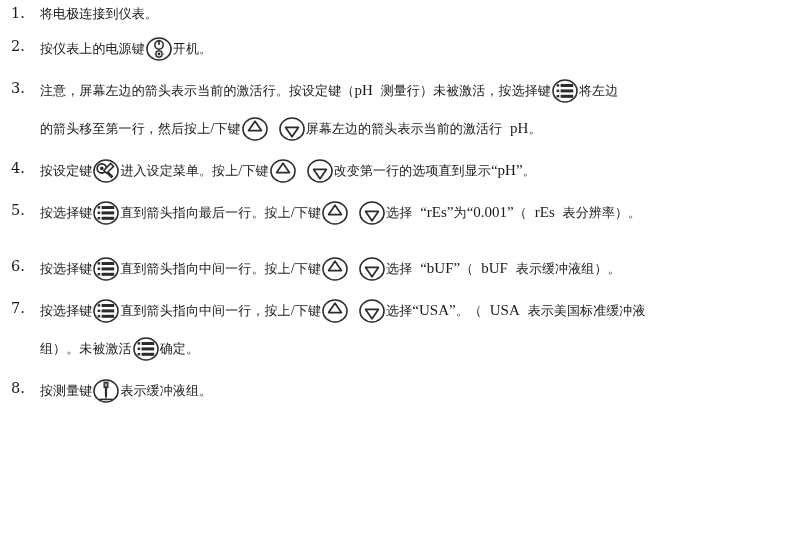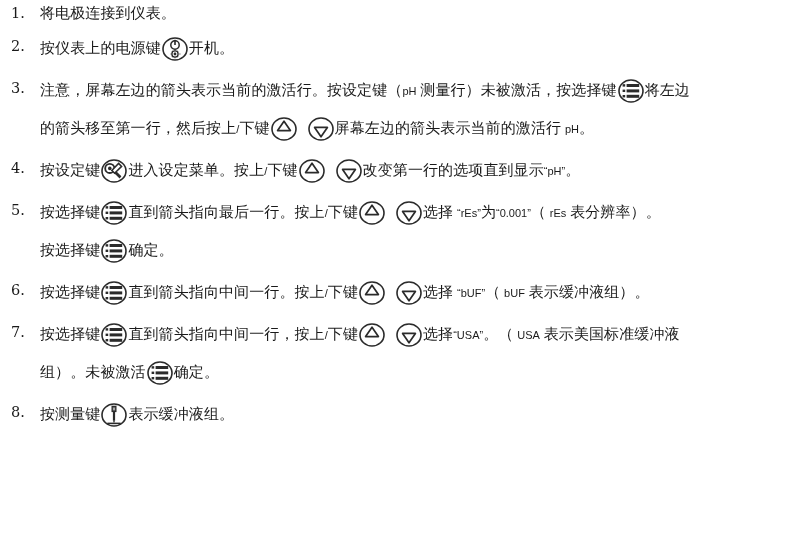--- a/index.html
+++ b/index.html
@@ -48,8 +48,8 @@
 
   
   .t {
-    font-family: Liberation Serif, serif;
-    font-size: 15px;
+    font-family: Liberation Mono, monospace;
+    font-size: 13px;
     letter-spacing: 0.1px;
     vertical-align: baseline;
     white-space: pre;

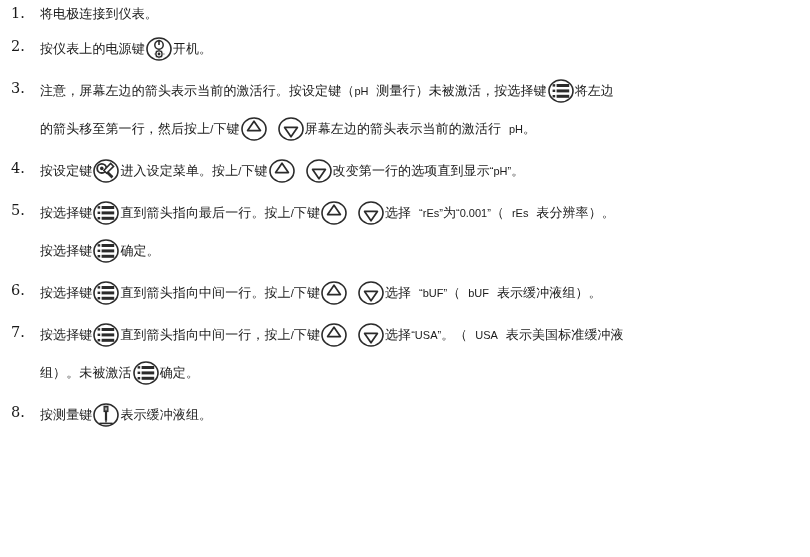--- a/index.html
+++ b/index.html
@@ -55,8 +55,8 @@
     white-space: pre;
   }
   .lat {
-    font-family: Liberation Sans, sans-serif;
-    font-size: 11px;
+    font-family: Liberation Serif, serif;
+    font-size: 15px;
     white-space: pre;
   }
 

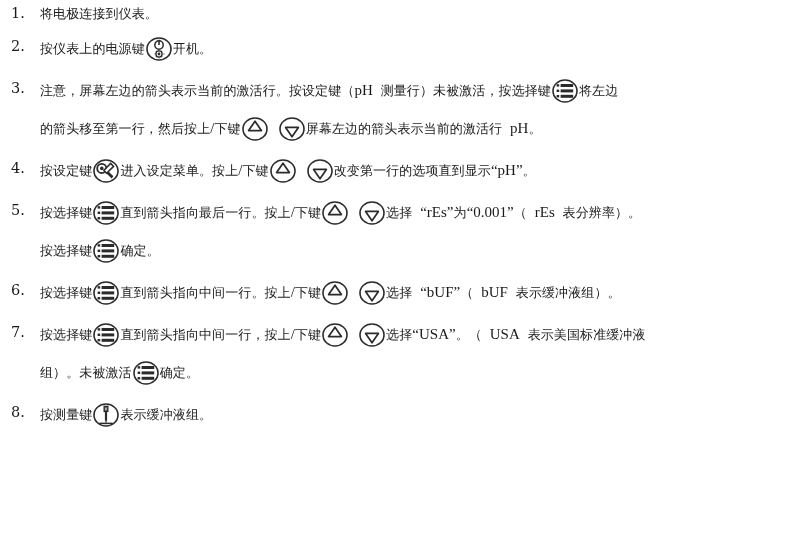--- a/index.html
+++ b/index.html
@@ -185,20 +185,6 @@
   </span><span class="t">选择 </span><span class="lat">“rEs”</span><span class="t">为</span><span class="lat">“0.001”</span><span class="t">（ </span><span class="lat">rEs</span><span class="t"> 表分辨率）。</span></div>
       </div>
       <div class="sp14"></div>
-      <div class="step">
-        <div class="step-num"></div>
-        <div class="step-body"><span class="t">按选择键</span><span class="icon">
-    <svg width="26" height="24" viewBox="0 0 26 24">
-      <ellipse cx="13" cy="12" rx="12" ry="11" fill="#ffffff" stroke="#2b2b2b" stroke-width="1.6"></ellipse>
-      <rect x="4.6" y="5.2" width="2.6" height="2.4" fill="#2b2b2b"></rect>
-      <rect x="8.6" y="5.0" width="12.6" height="3.0" fill="#2b2b2b"></rect>
-      <rect x="4.6" y="10.6" width="2.6" height="2.4" fill="#2b2b2b"></rect>
-      <rect x="8.6" y="10.4" width="12.6" height="3.0" fill="#2b2b2b"></rect>
-      <rect x="4.6" y="16.0" width="2.6" height="2.4" fill="#2b2b2b"></rect>
-      <rect x="8.6" y="15.8" width="12.6" height="3.0" fill="#2b2b2b"></rect>
-    </svg>
-  </span><span class="t">确定。</span></div>
-      </div>
       <div class="sp18"></div>
       <div class="step">
         <div class="step-num">6.</div>

